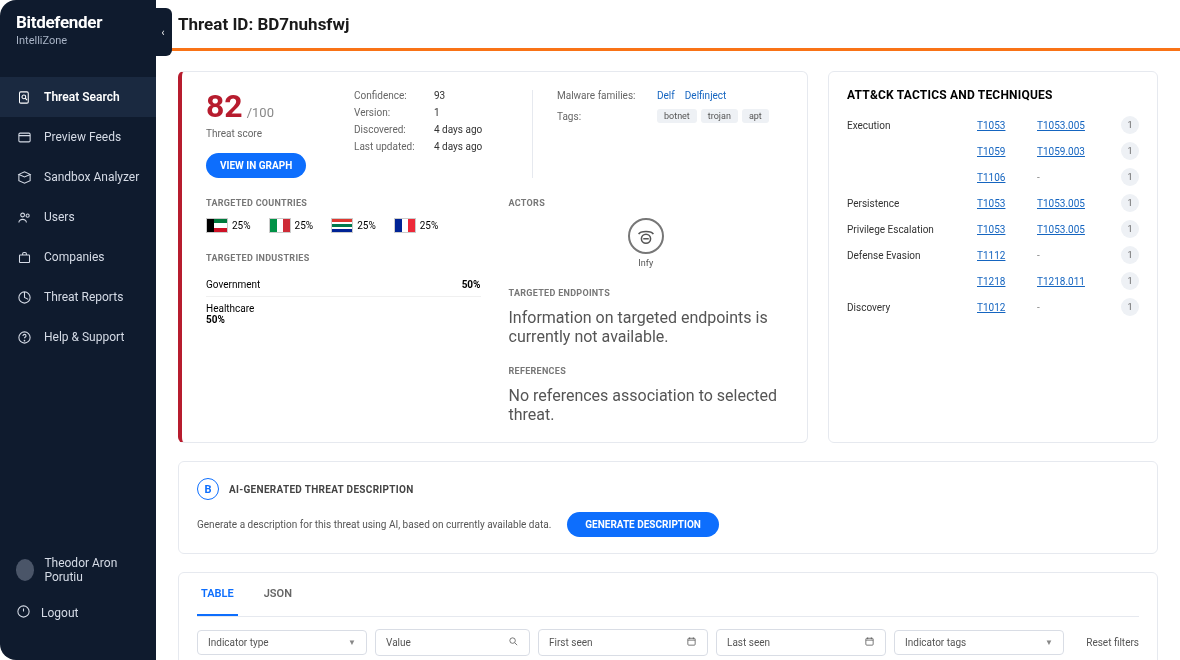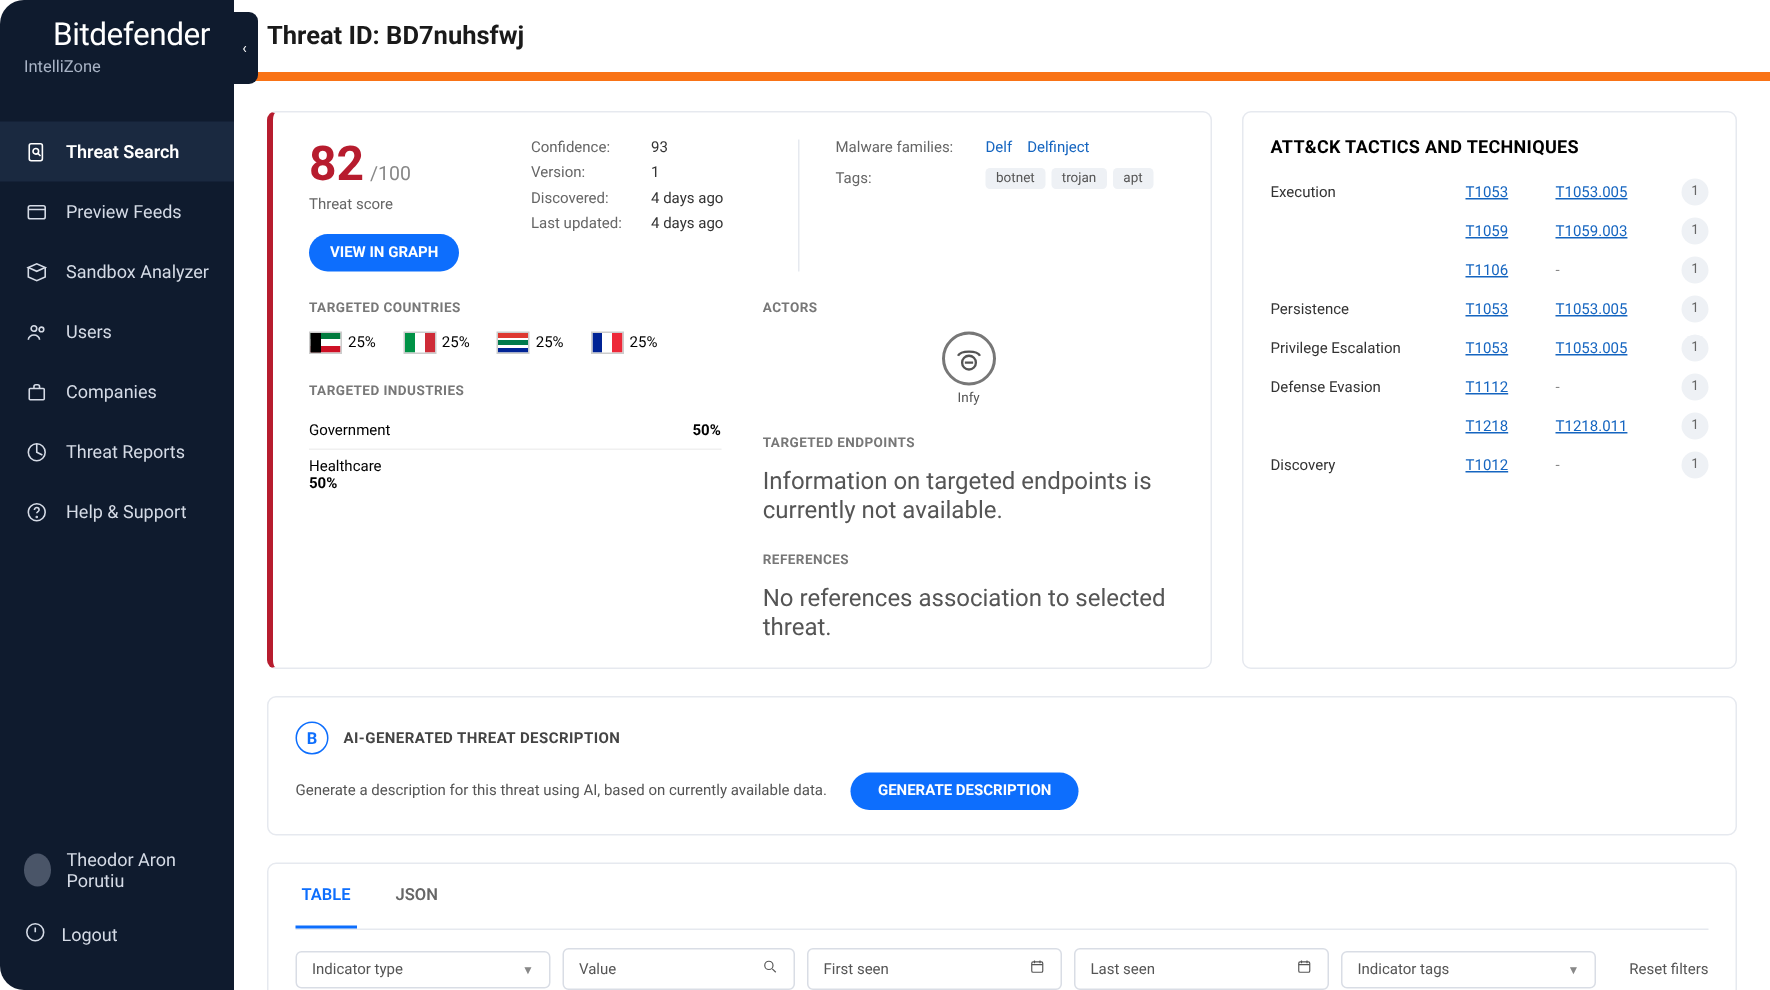--- a/index.html
+++ b/index.html
@@ -6,7 +6,7 @@
 body { display: flex; width: 1180px; height: 660px; background: #fff; border-radius: 16px; overflow: hidden; }
 .sidebar { width: 156px; background: #0f1b2e; color: #fff; display: flex; flex-direction: column; position: relative; }
 .brand { padding: 12px 16px 10px; }
-.brand-name { font-size: 21px; font-weight: 400; letter-spacing: -0.3px; text-align: right; }
+.brand-name { font-size: 17px; font-weight: 700; letter-spacing: -0.3px; }
 .brand-sub { font-size: 11px; color: #a8b3c5; margin-top: 2px; }
 .collapse-btn { position: absolute; top: 8px; right: -16px; width: 18px; height: 48px; background: #0f1b2e; color: #fff; border-radius: 0 6px 6px 0; display: flex; align-items: center; justify-content: center; cursor: pointer; font-size: 10px; }
 .nav { margin-top: 20px; flex: 1; }

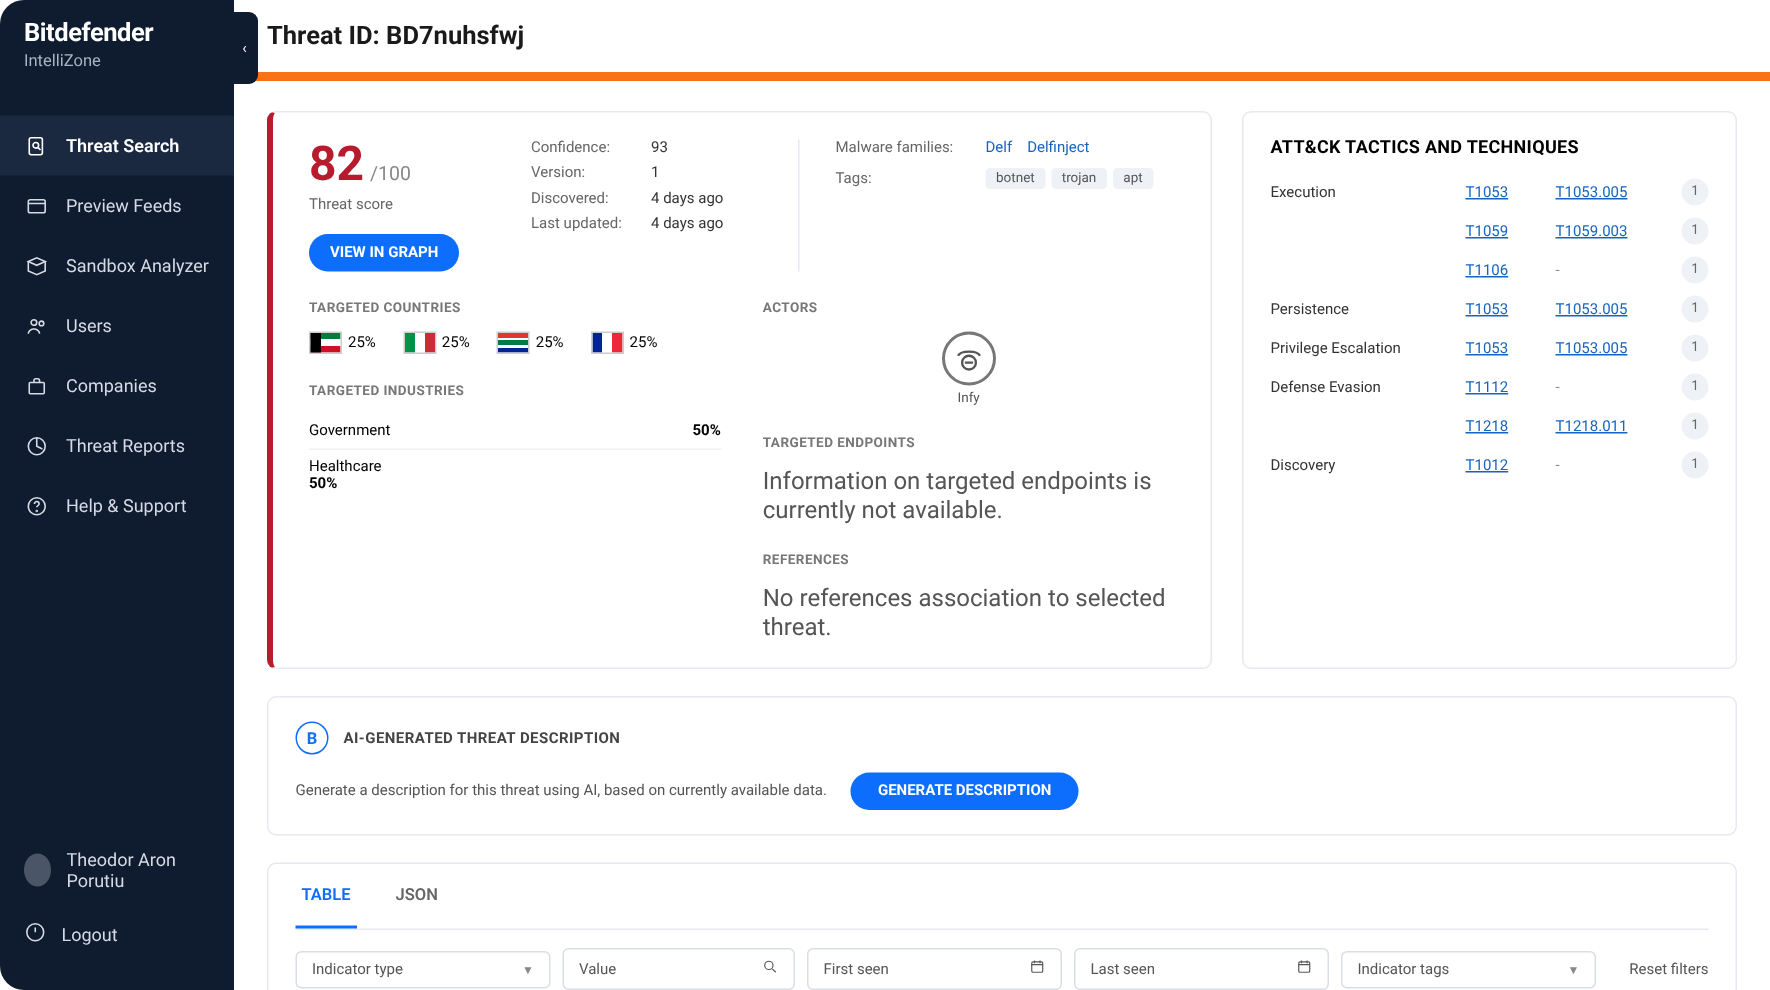--- a/index.html
+++ b/index.html
@@ -17,7 +17,7 @@
 .user-row, .logout-row { display: flex; align-items: center; gap: 10px; padding: 10px 16px; font-size: 12px; color: #d5dbe6; cursor: pointer; }
 .avatar { width: 22px; height: 22px; border-radius: 50%; background: #4a5568; display: inline-block; }
 .main { flex: 1; display: flex; flex-direction: column; overflow: hidden; }
-.header { padding: 14px 22px; border-bottom: 6px solid #f97316; }
+.header { padding: 14px 22px; border-bottom: 3px solid #f97316; }
 .header h1 { font-size: 17px; font-weight: 700; color: #1a1a1a; }
 .content { flex: 1; overflow-y: auto; padding: 20px 22px; display: flex; flex-direction: column; gap: 18px; }
 .top-row { display: flex; gap: 20px; align-items: stretch; }

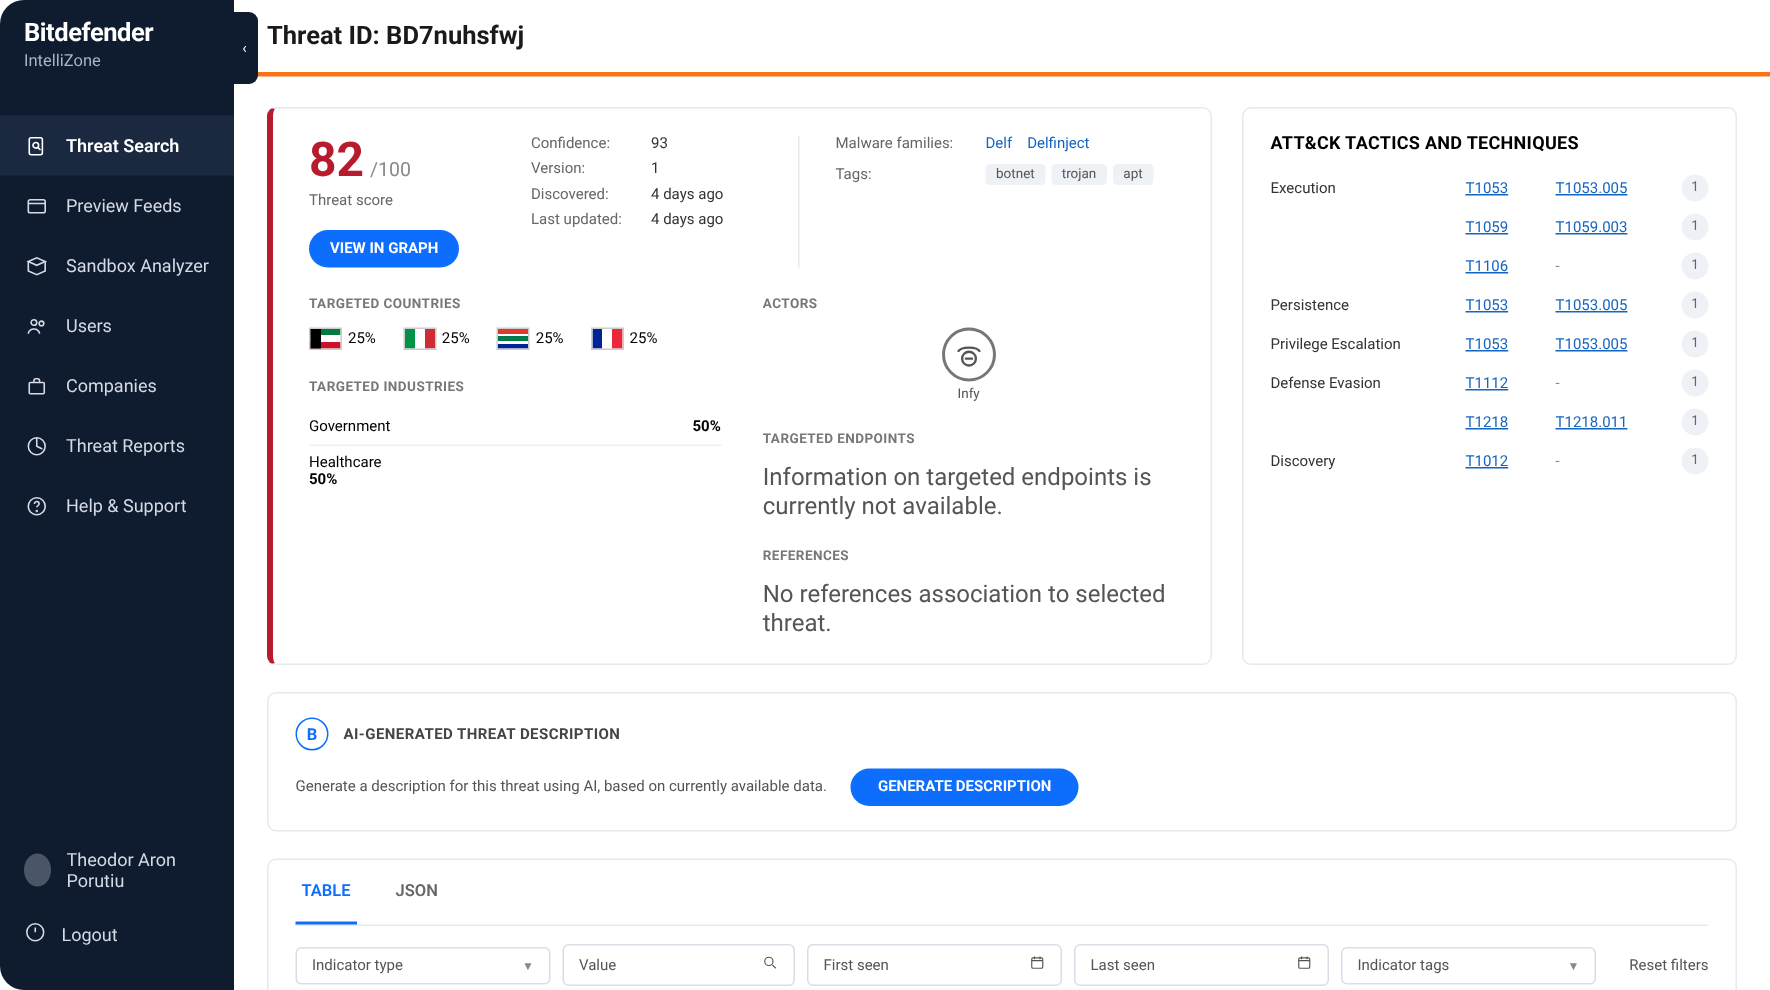--- a/index.html
+++ b/index.html
@@ -13,7 +13,7 @@
 .nav-item { display: flex; align-items: center; gap: 12px; padding: 12px 16px; font-size: 12px; color: #d5dbe6; cursor: pointer; }
 .nav-item.active { background: #1a2940; color: #fff; font-weight: 600; }
 .nav-item .icon { width: 16px; height: 16px; display: inline-flex; align-items: center; justify-content: center; }
-.sidebar-footer { padding-bottom: 18px; }
+.sidebar-footer { padding-bottom: 28px; }
 .user-row, .logout-row { display: flex; align-items: center; gap: 10px; padding: 10px 16px; font-size: 12px; color: #d5dbe6; cursor: pointer; }
 .avatar { width: 22px; height: 22px; border-radius: 50%; background: #4a5568; display: inline-block; }
 .main { flex: 1; display: flex; flex-direction: column; overflow: hidden; }

